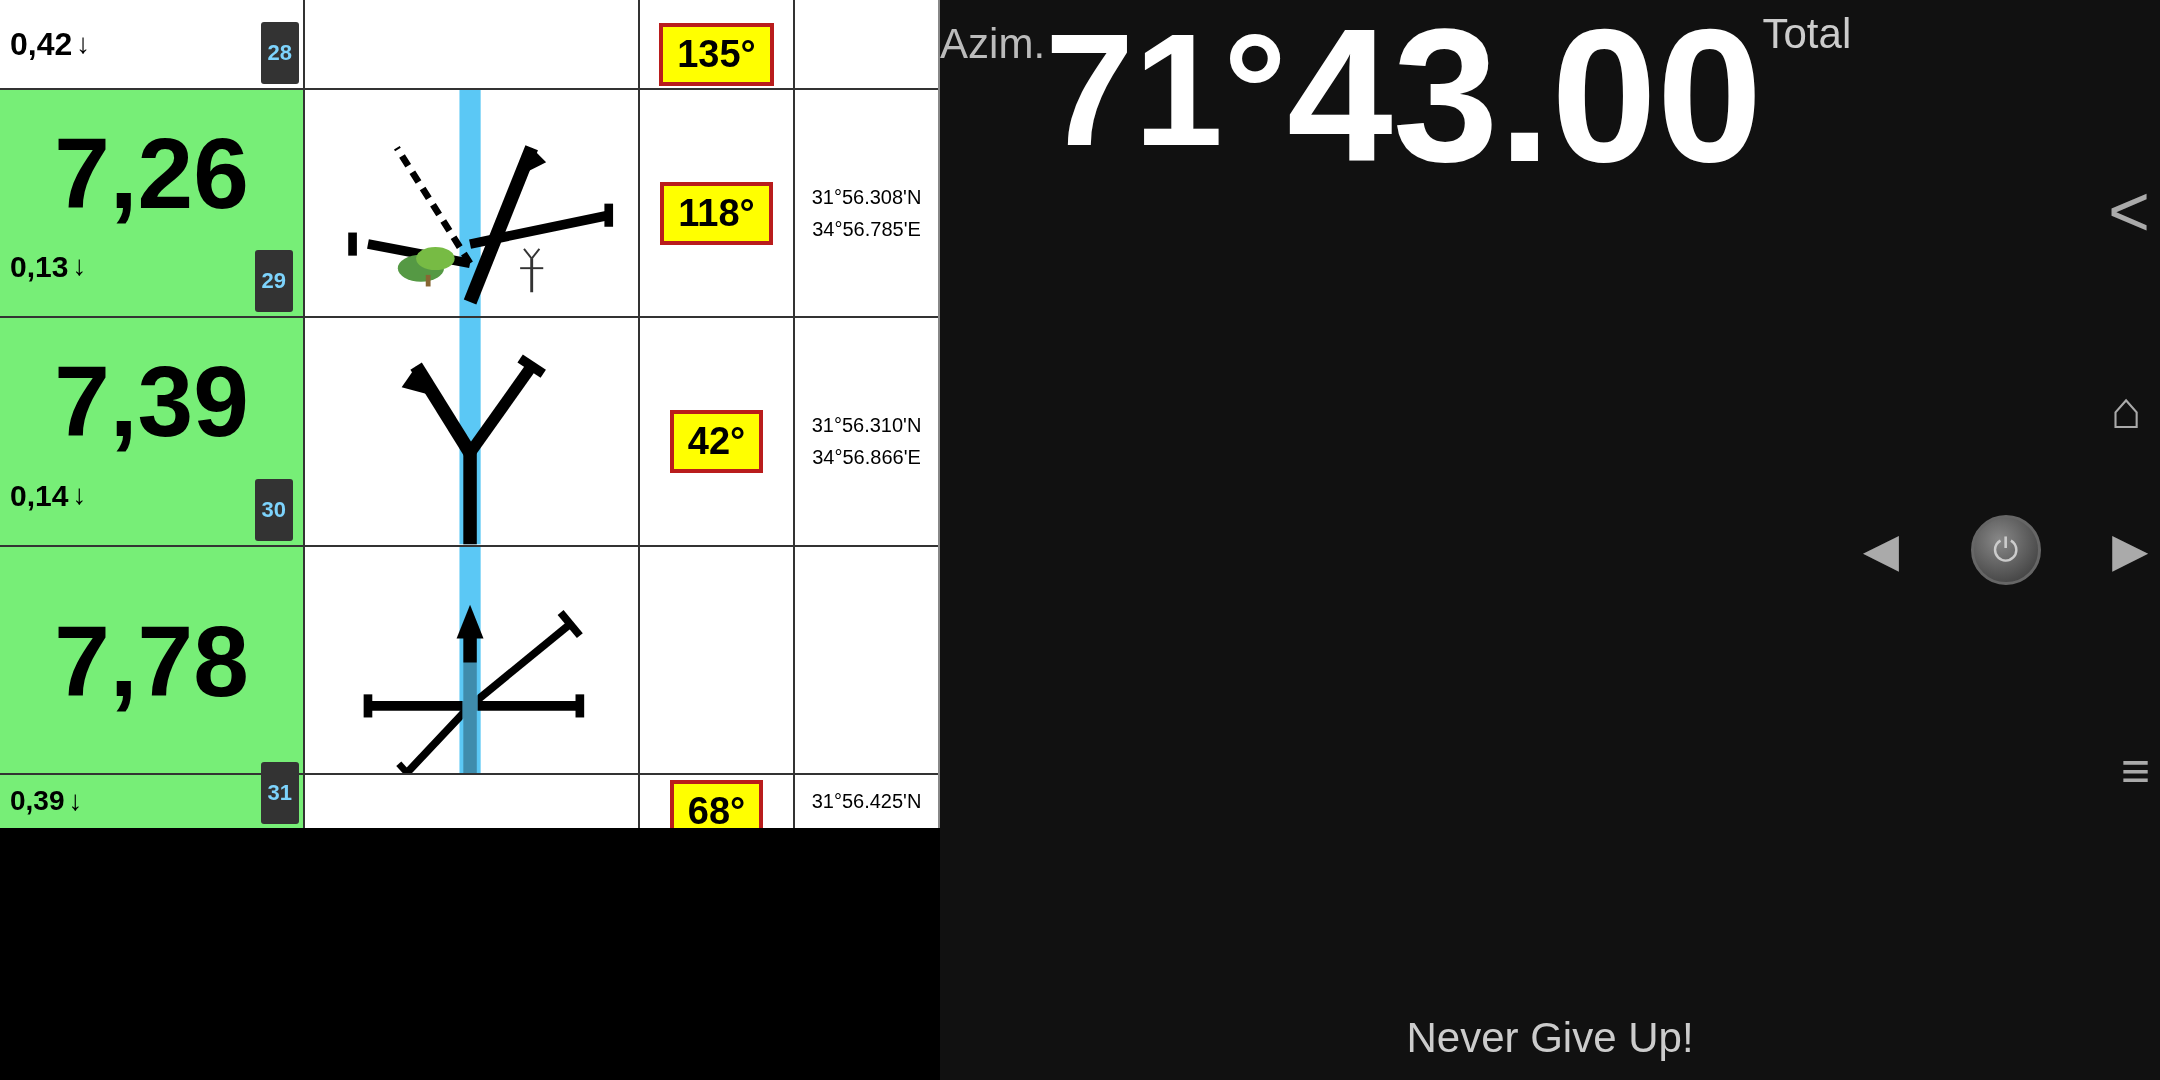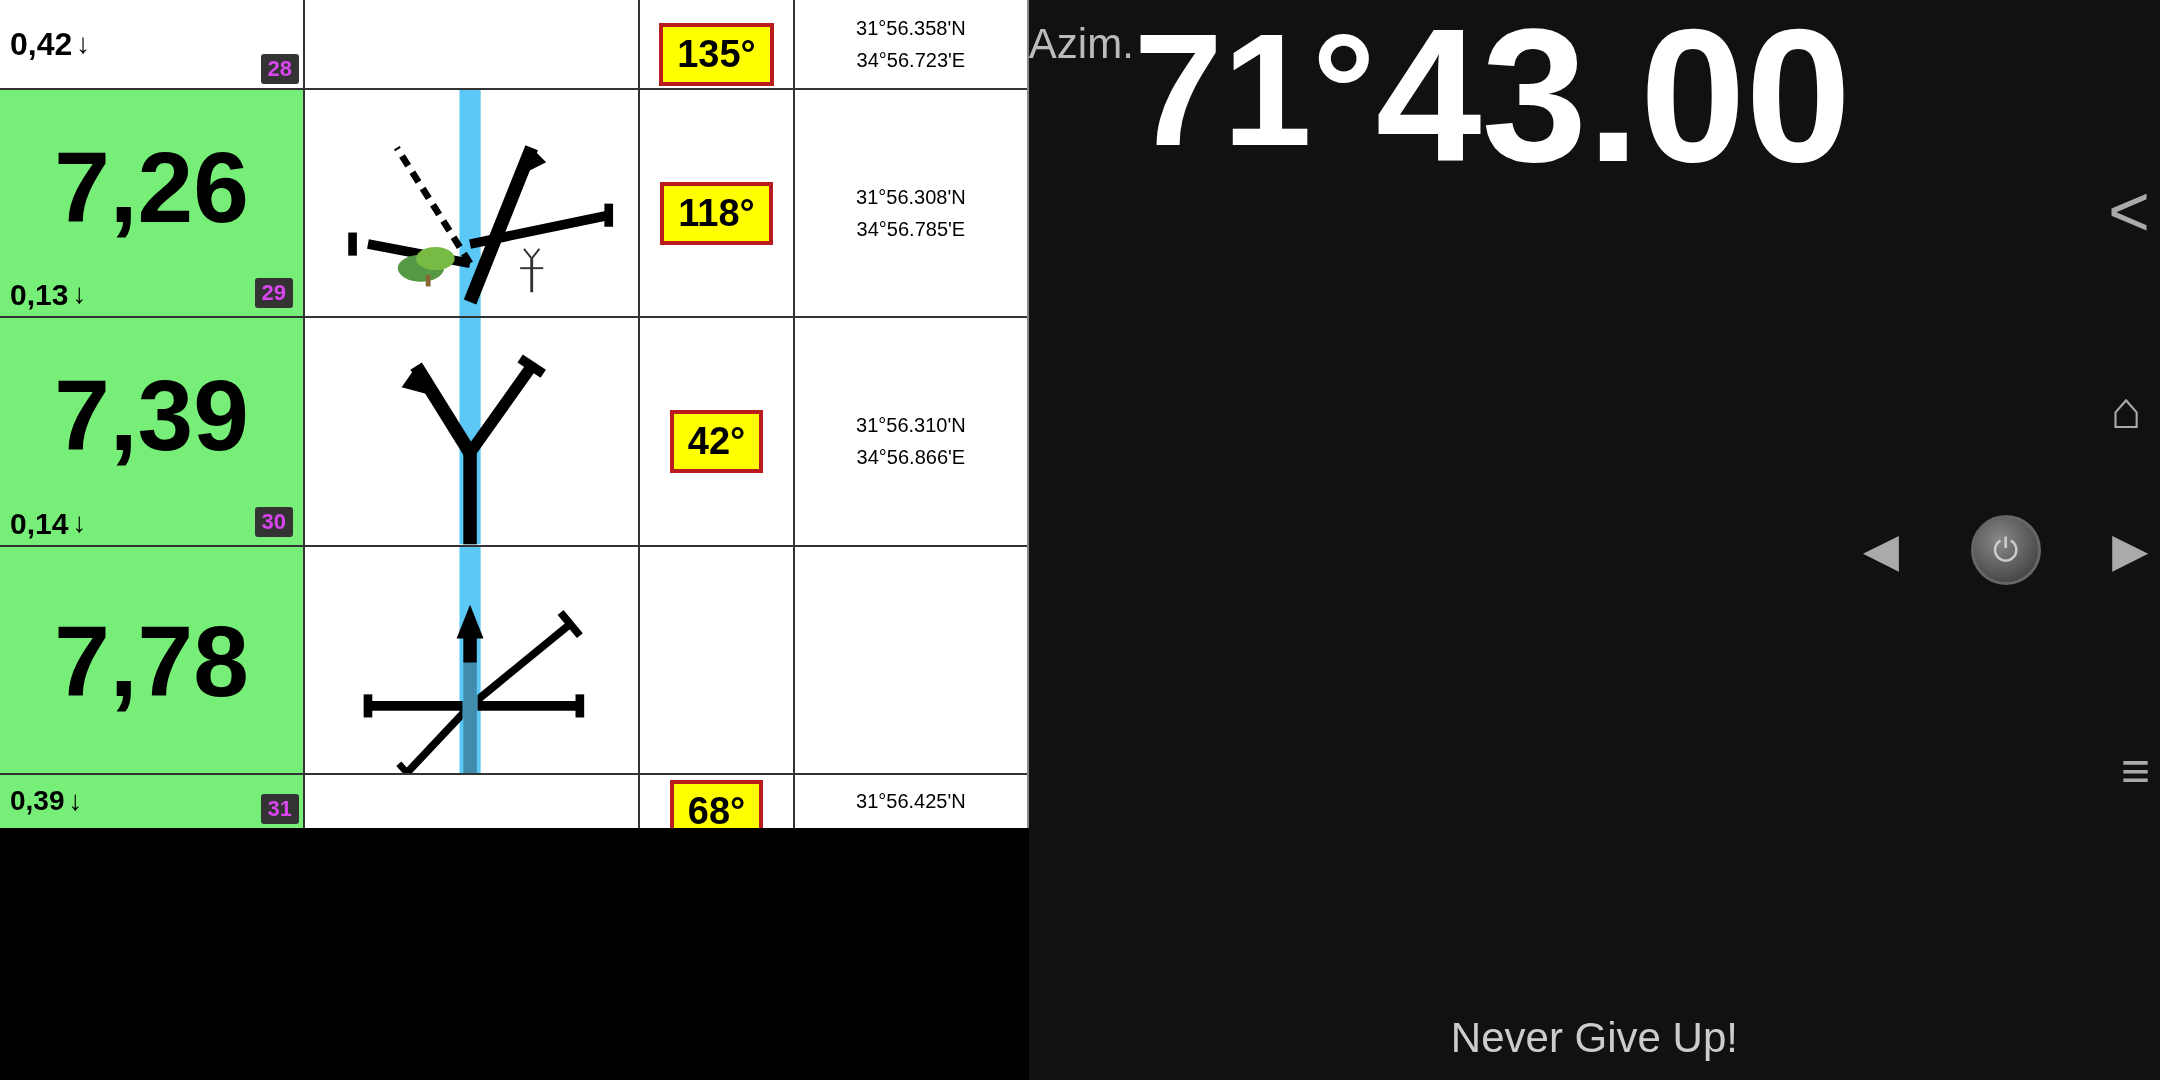--- a/index.html
+++ b/index.html
@@ -322,9 +322,6 @@
     <div class="col-bearing">
       <div class="bearing-badge">135°</div>
     </div>
-    <div class="col-coords">
-      <div class="coords-text">31°56.358'N<br>34°56.723'E</div>
-    </div>
   </div>
 
   <div class="data-row">

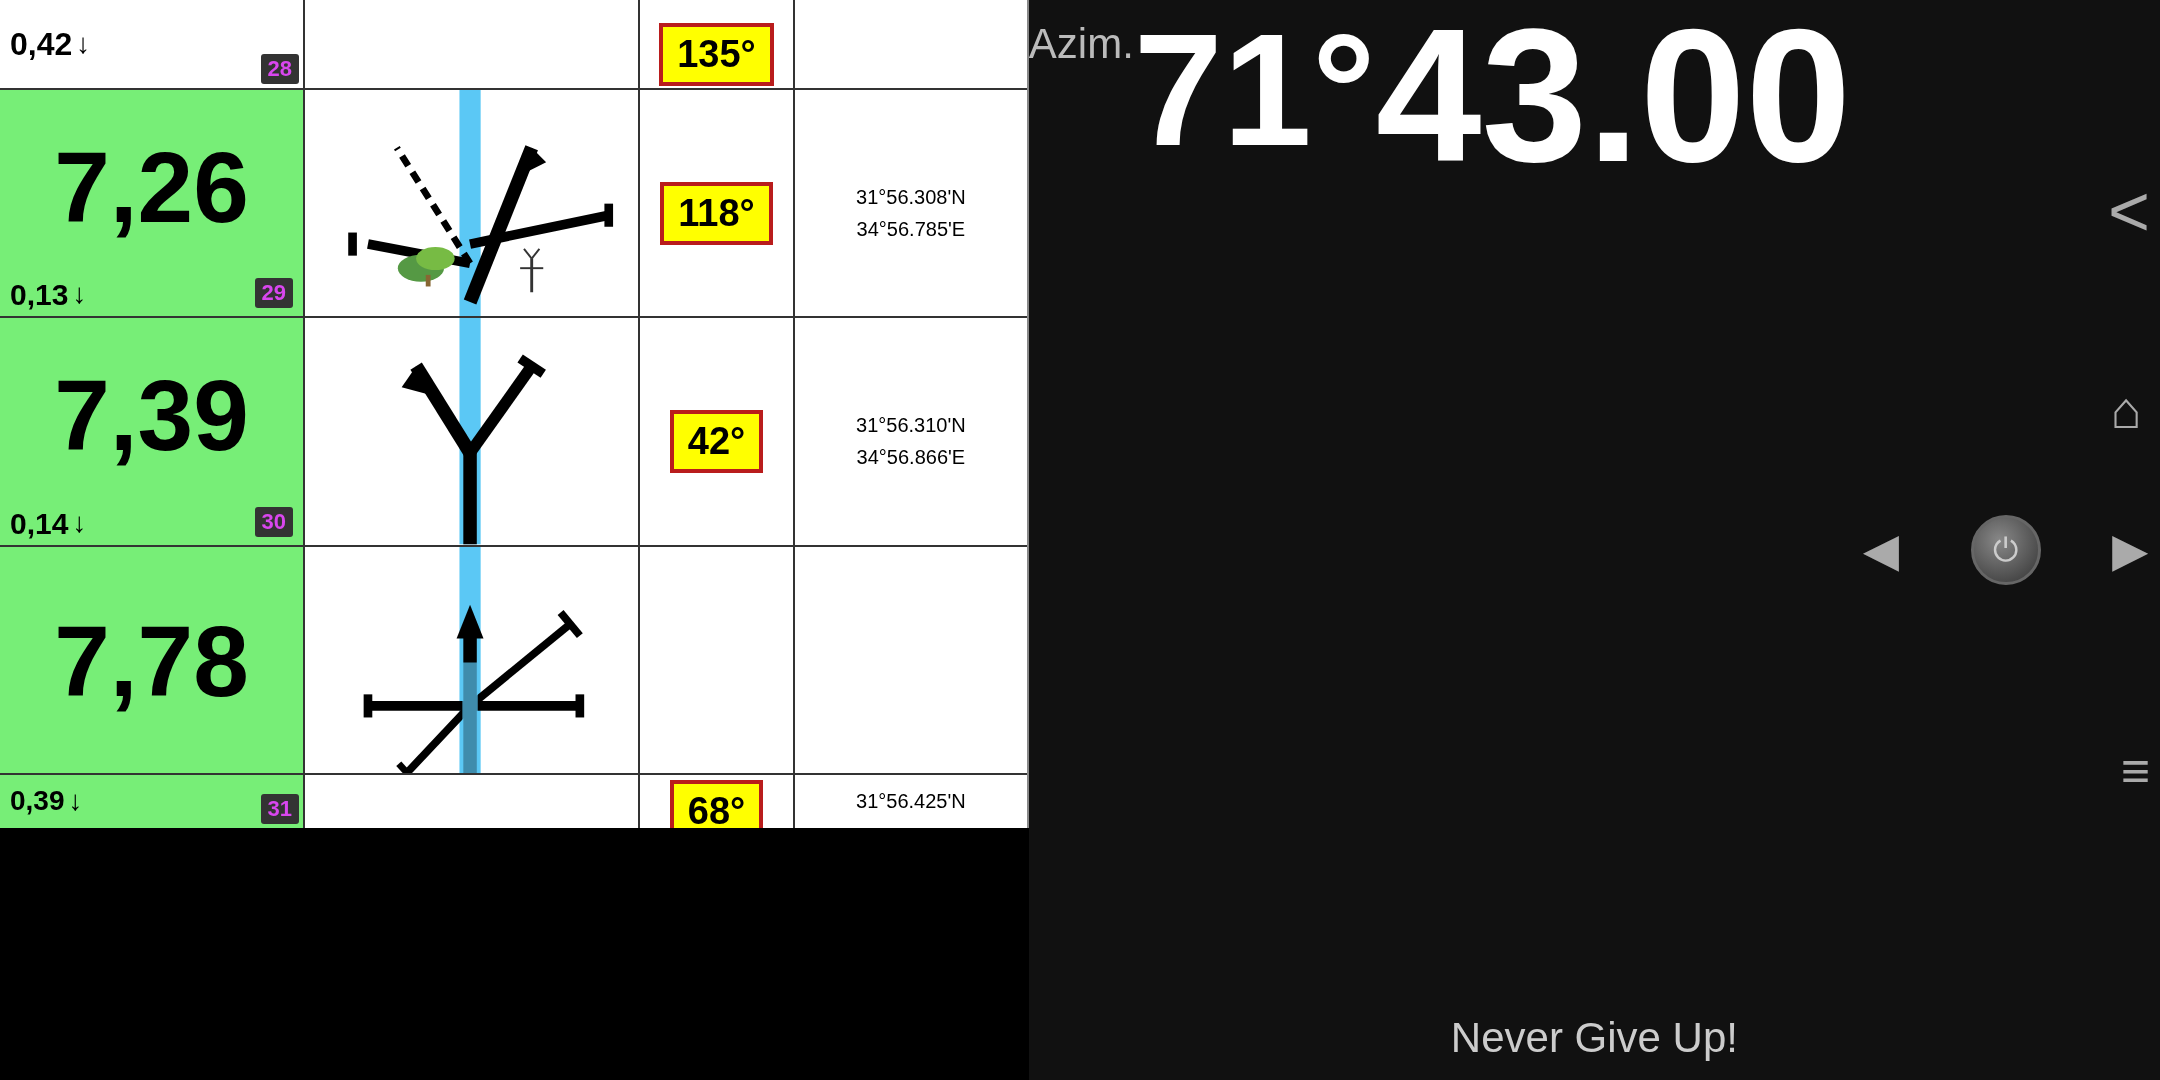--- a/index.html
+++ b/index.html
@@ -67,10 +67,10 @@
       right: 4px;
       bottom: 4px;
       background: #333;
-      color: #d946ef;
+      color: #7dd3fc;
       font-size: 22px;
       font-weight: bold;
-      padding: 2px 7px;
+      padding: 18px 7px;
       border-radius: 3px;
     }
     .down-arrow {

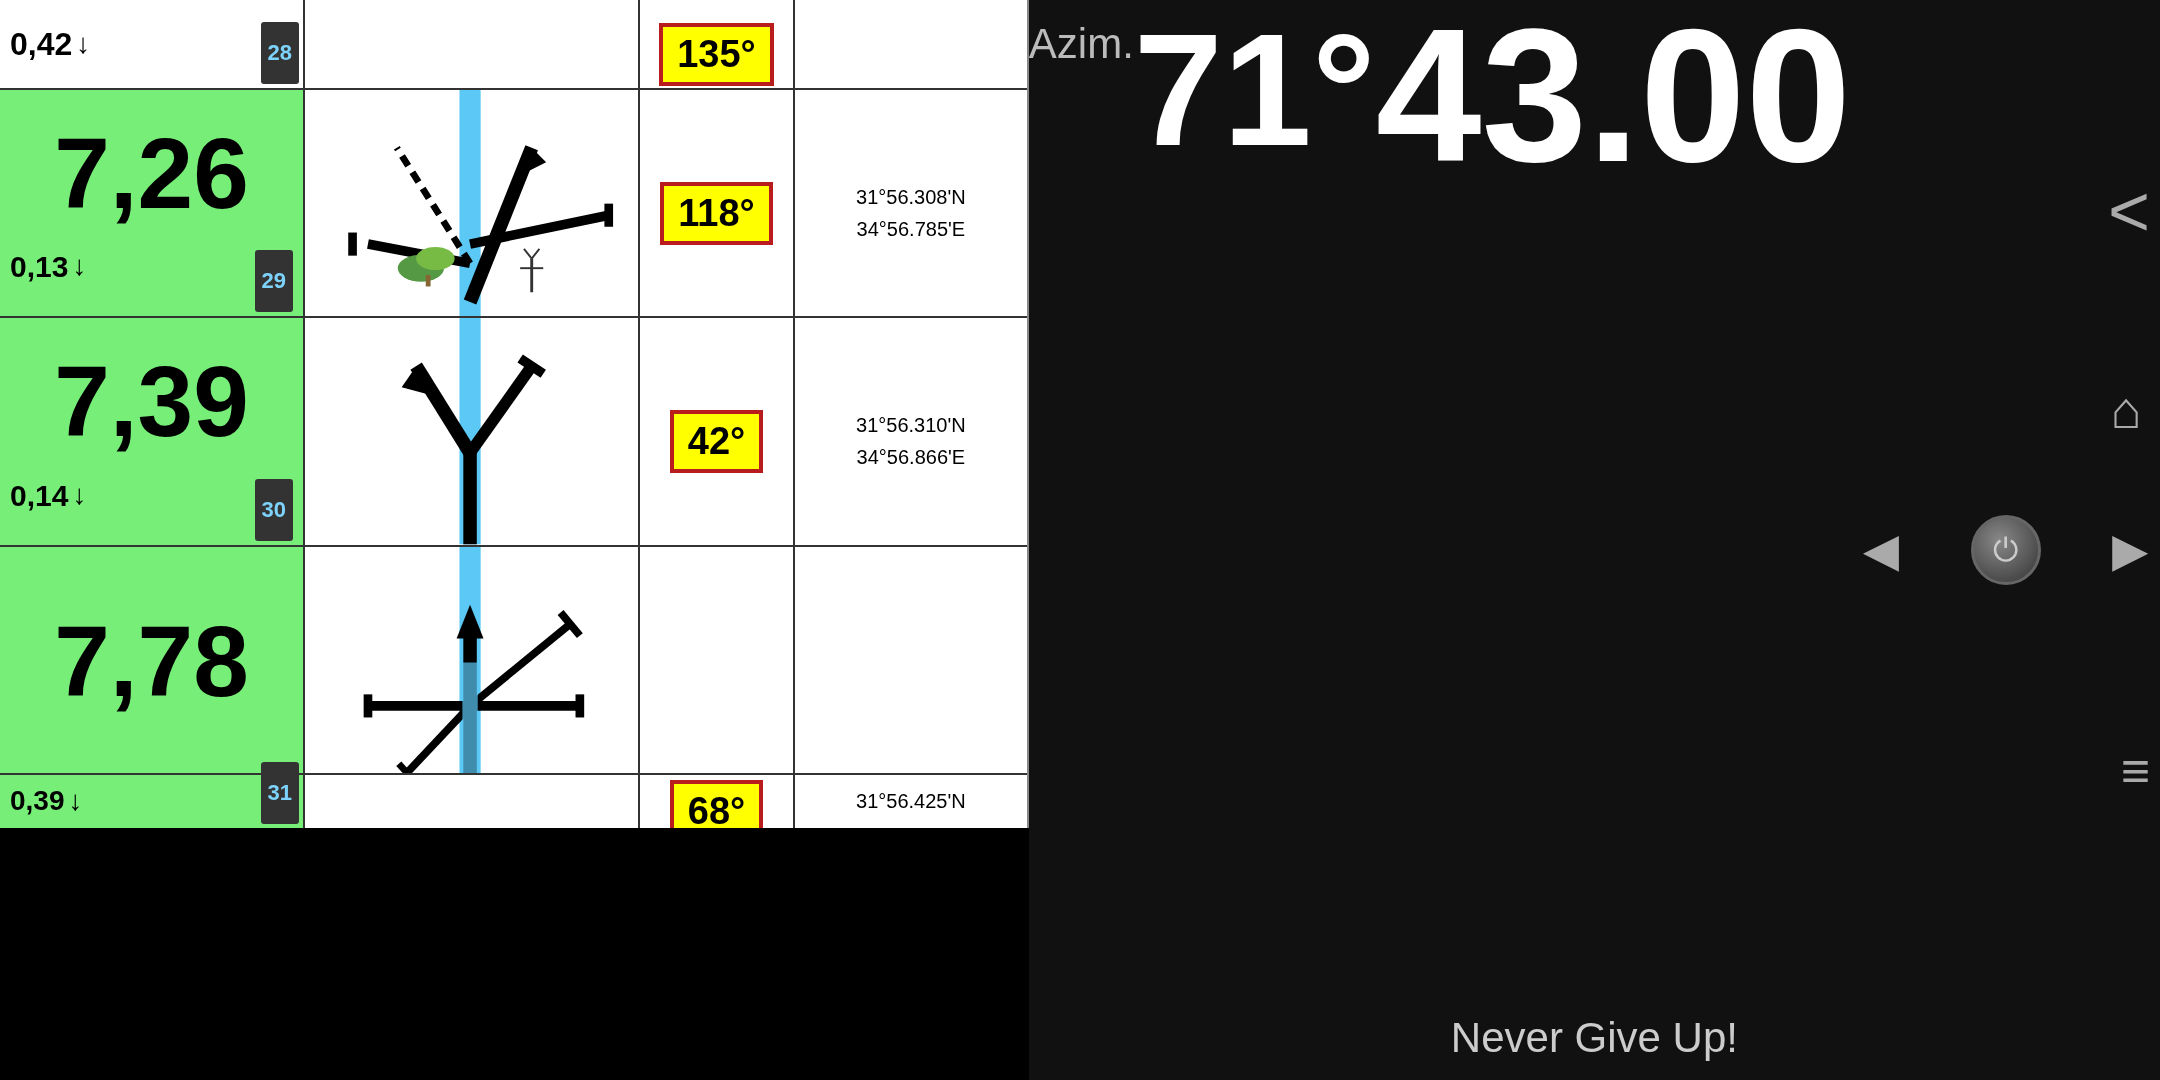--- a/index.html
+++ b/index.html
@@ -459,6 +459,7 @@
   <div class="azim-label">Azim.</div>
   <div class="azim-value">71°</div>
   <div class="distance-value">43.00</div>
+  <div class="total-label">Total</div>
 
   <div class="nav-controls">
     <span class="nav-arrow">◄</span>

